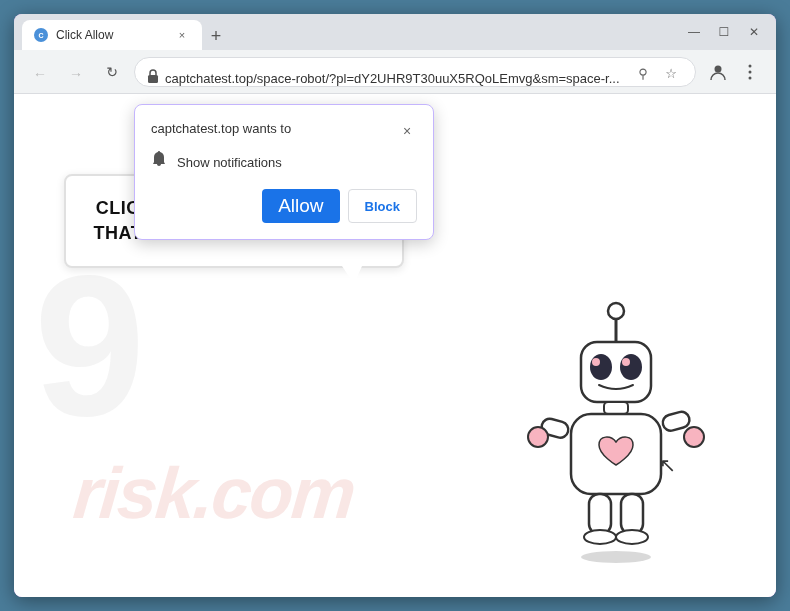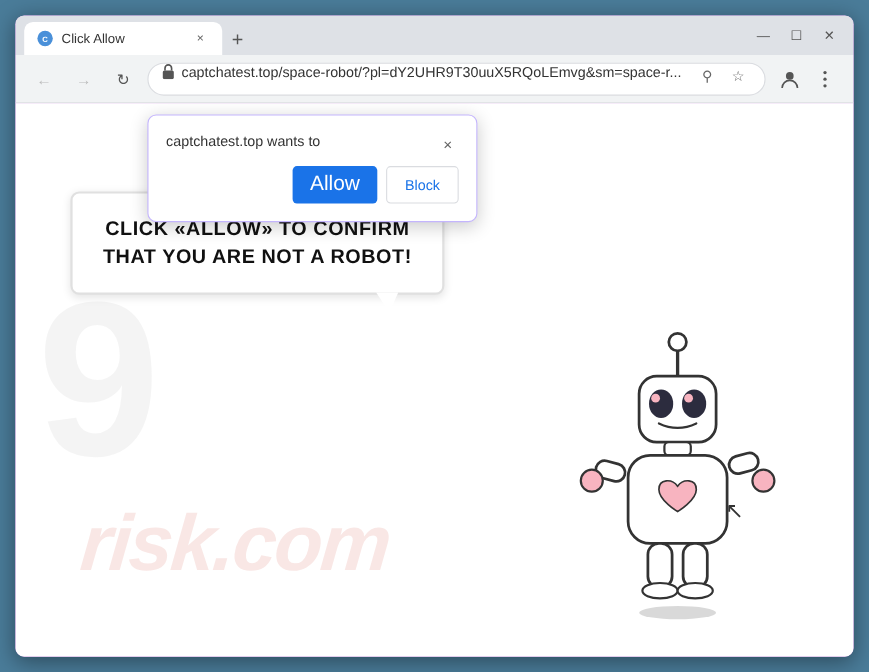--- a/index.html
+++ b/index.html
@@ -138,7 +138,7 @@
       border: 1px solid #dadce0;
       border-radius: 15px;
       display: flex;
-      align-items: flex-start;
+      align-items: flex-end;
       padding: 0 12px;
       gap: 6px;
       font-size: 13px;

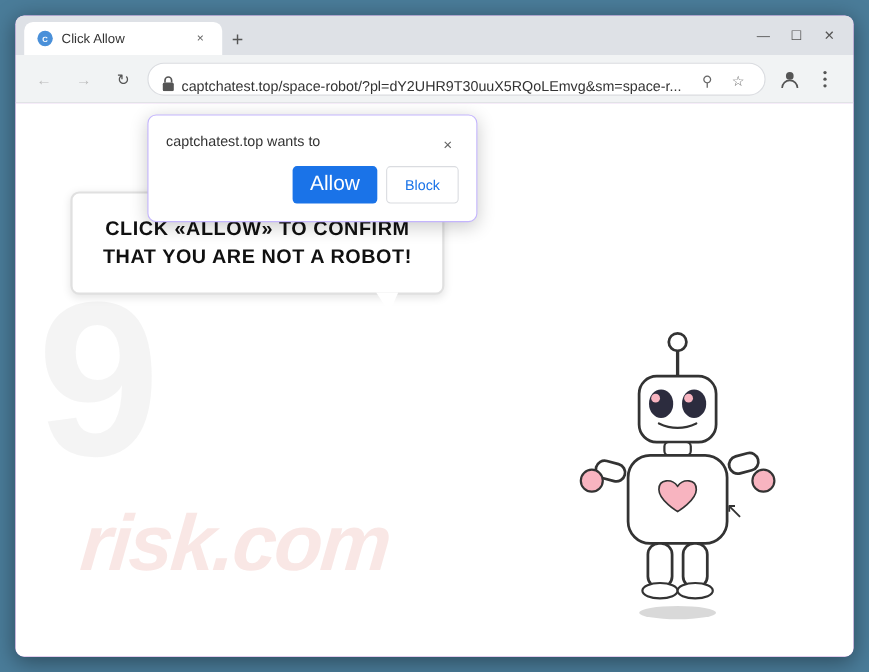--- a/index.html
+++ b/index.html
@@ -409,6 +409,15 @@
         <span class="popup-title">captchatest.top wants to</span>
         <span class="popup-close">×</span>
       </div>
+      <div class="popup-notification-row">
+        <span class="bell-icon">
+          <svg width="16" height="18" viewBox="0 0 16 18" fill="none">
+            <path d="M8 0C7.4 0 6.9 0.4 6.8 0.9C4.6 1.5 3 3.5 3 6v5l-1 2h12l-1-2V6c0-2.5-1.6-4.5-3.8-5.1C9.1 0.4 8.6 0 8 0z" fill="#555"></path>
+            <path d="M6 13c0 1.1.9 2 2 2s2-.9 2-2" fill="#555"></path>
+          </svg>
+        </span>
+        <span class="notification-label">Show notifications</span>
+      </div>
       <div class="popup-buttons">
         <button class="btn-allow">Allow</button>
         <button class="btn-block">Block</button>

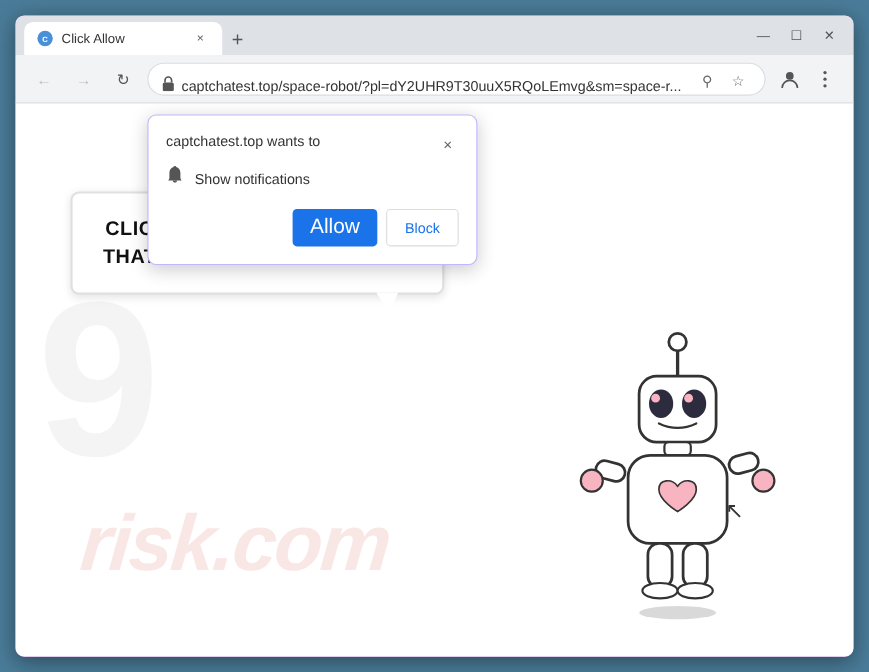--- a/index.html
+++ b/index.html
@@ -318,7 +318,7 @@
       padding: 6px 16px;
       font-size: 13px;
       cursor: pointer;
-      font-weight: 400;
+      font-weight: 700;
     }
     
     .bg-numbers {

